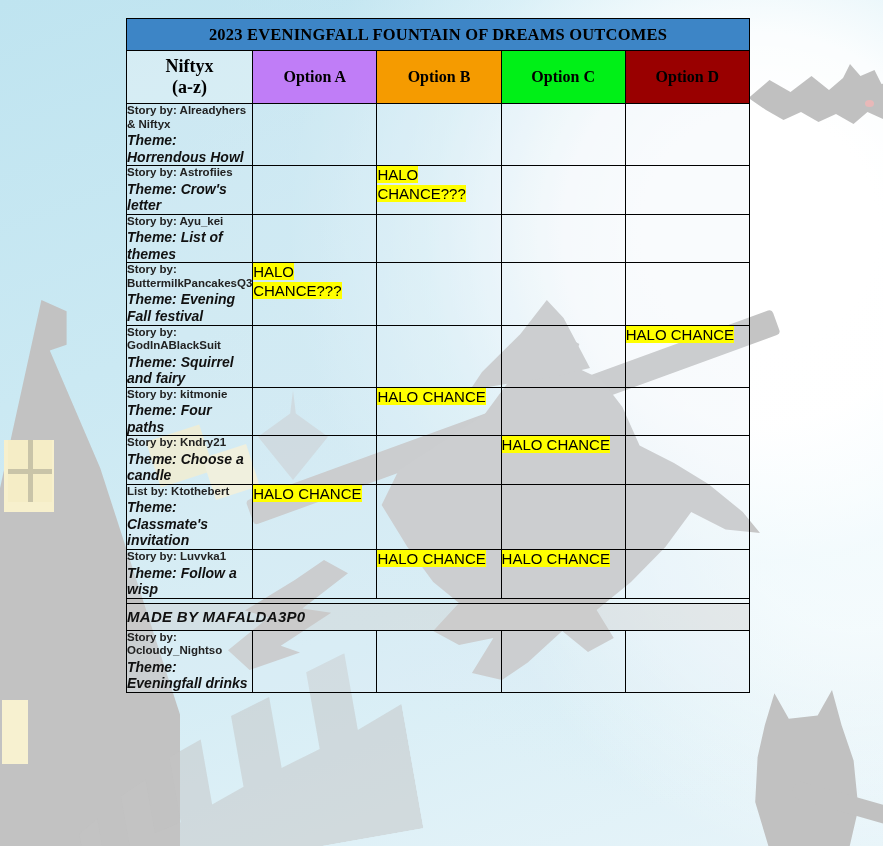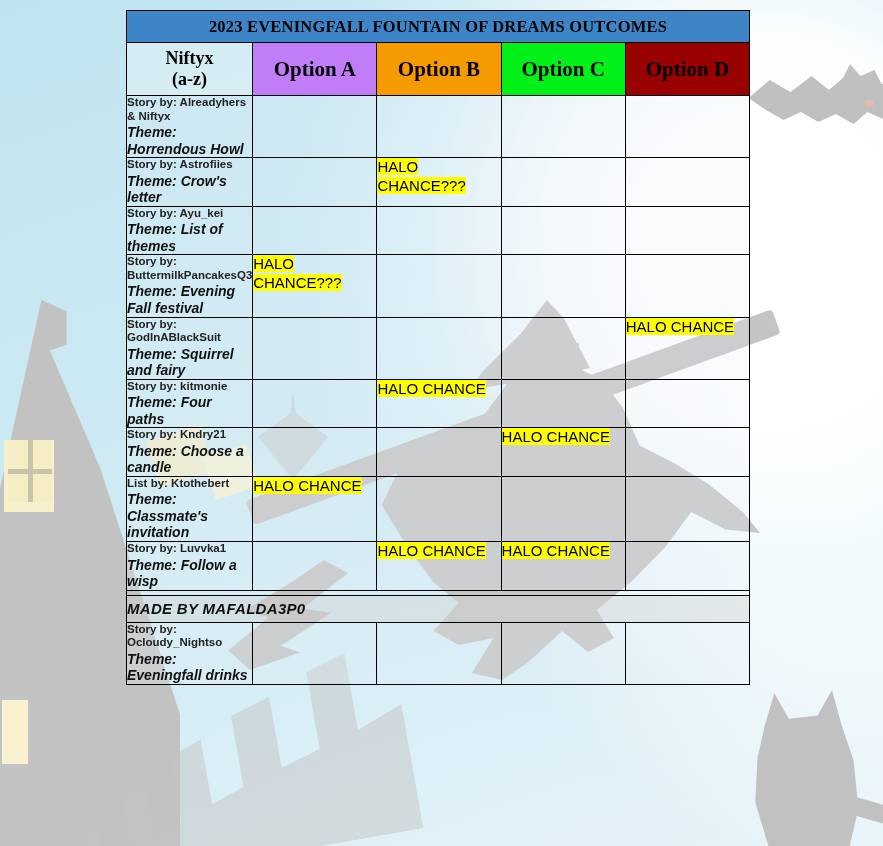--- a/index.html
+++ b/index.html
@@ -140,7 +140,7 @@
   #sheet {
     position: absolute;
     left: 126px;
-    top: 10px;
+    top: 18px;
     width: 724px;
     z-index: 5;
   }

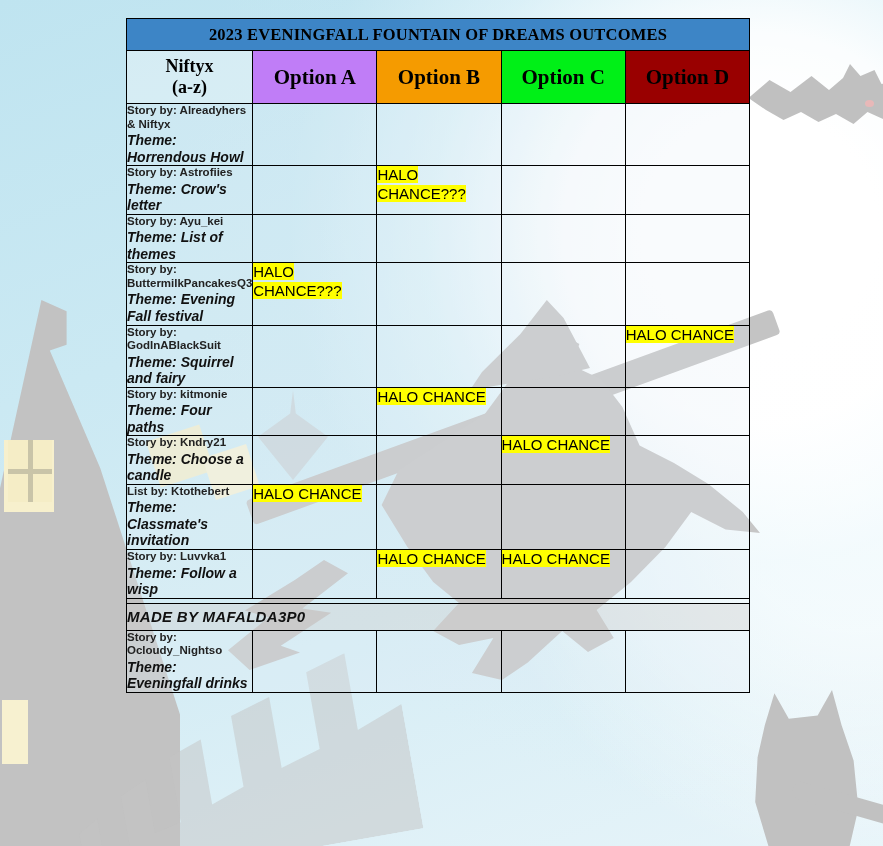--- a/index.html
+++ b/index.html
@@ -174,7 +174,7 @@
   .hdr {
     font-family: "Liberation Serif", serif;
     font-weight: bold;
-    font-size: 21px;
+    font-size: 16px;
     color: #000;
     text-align: center;
     height: 52px;

